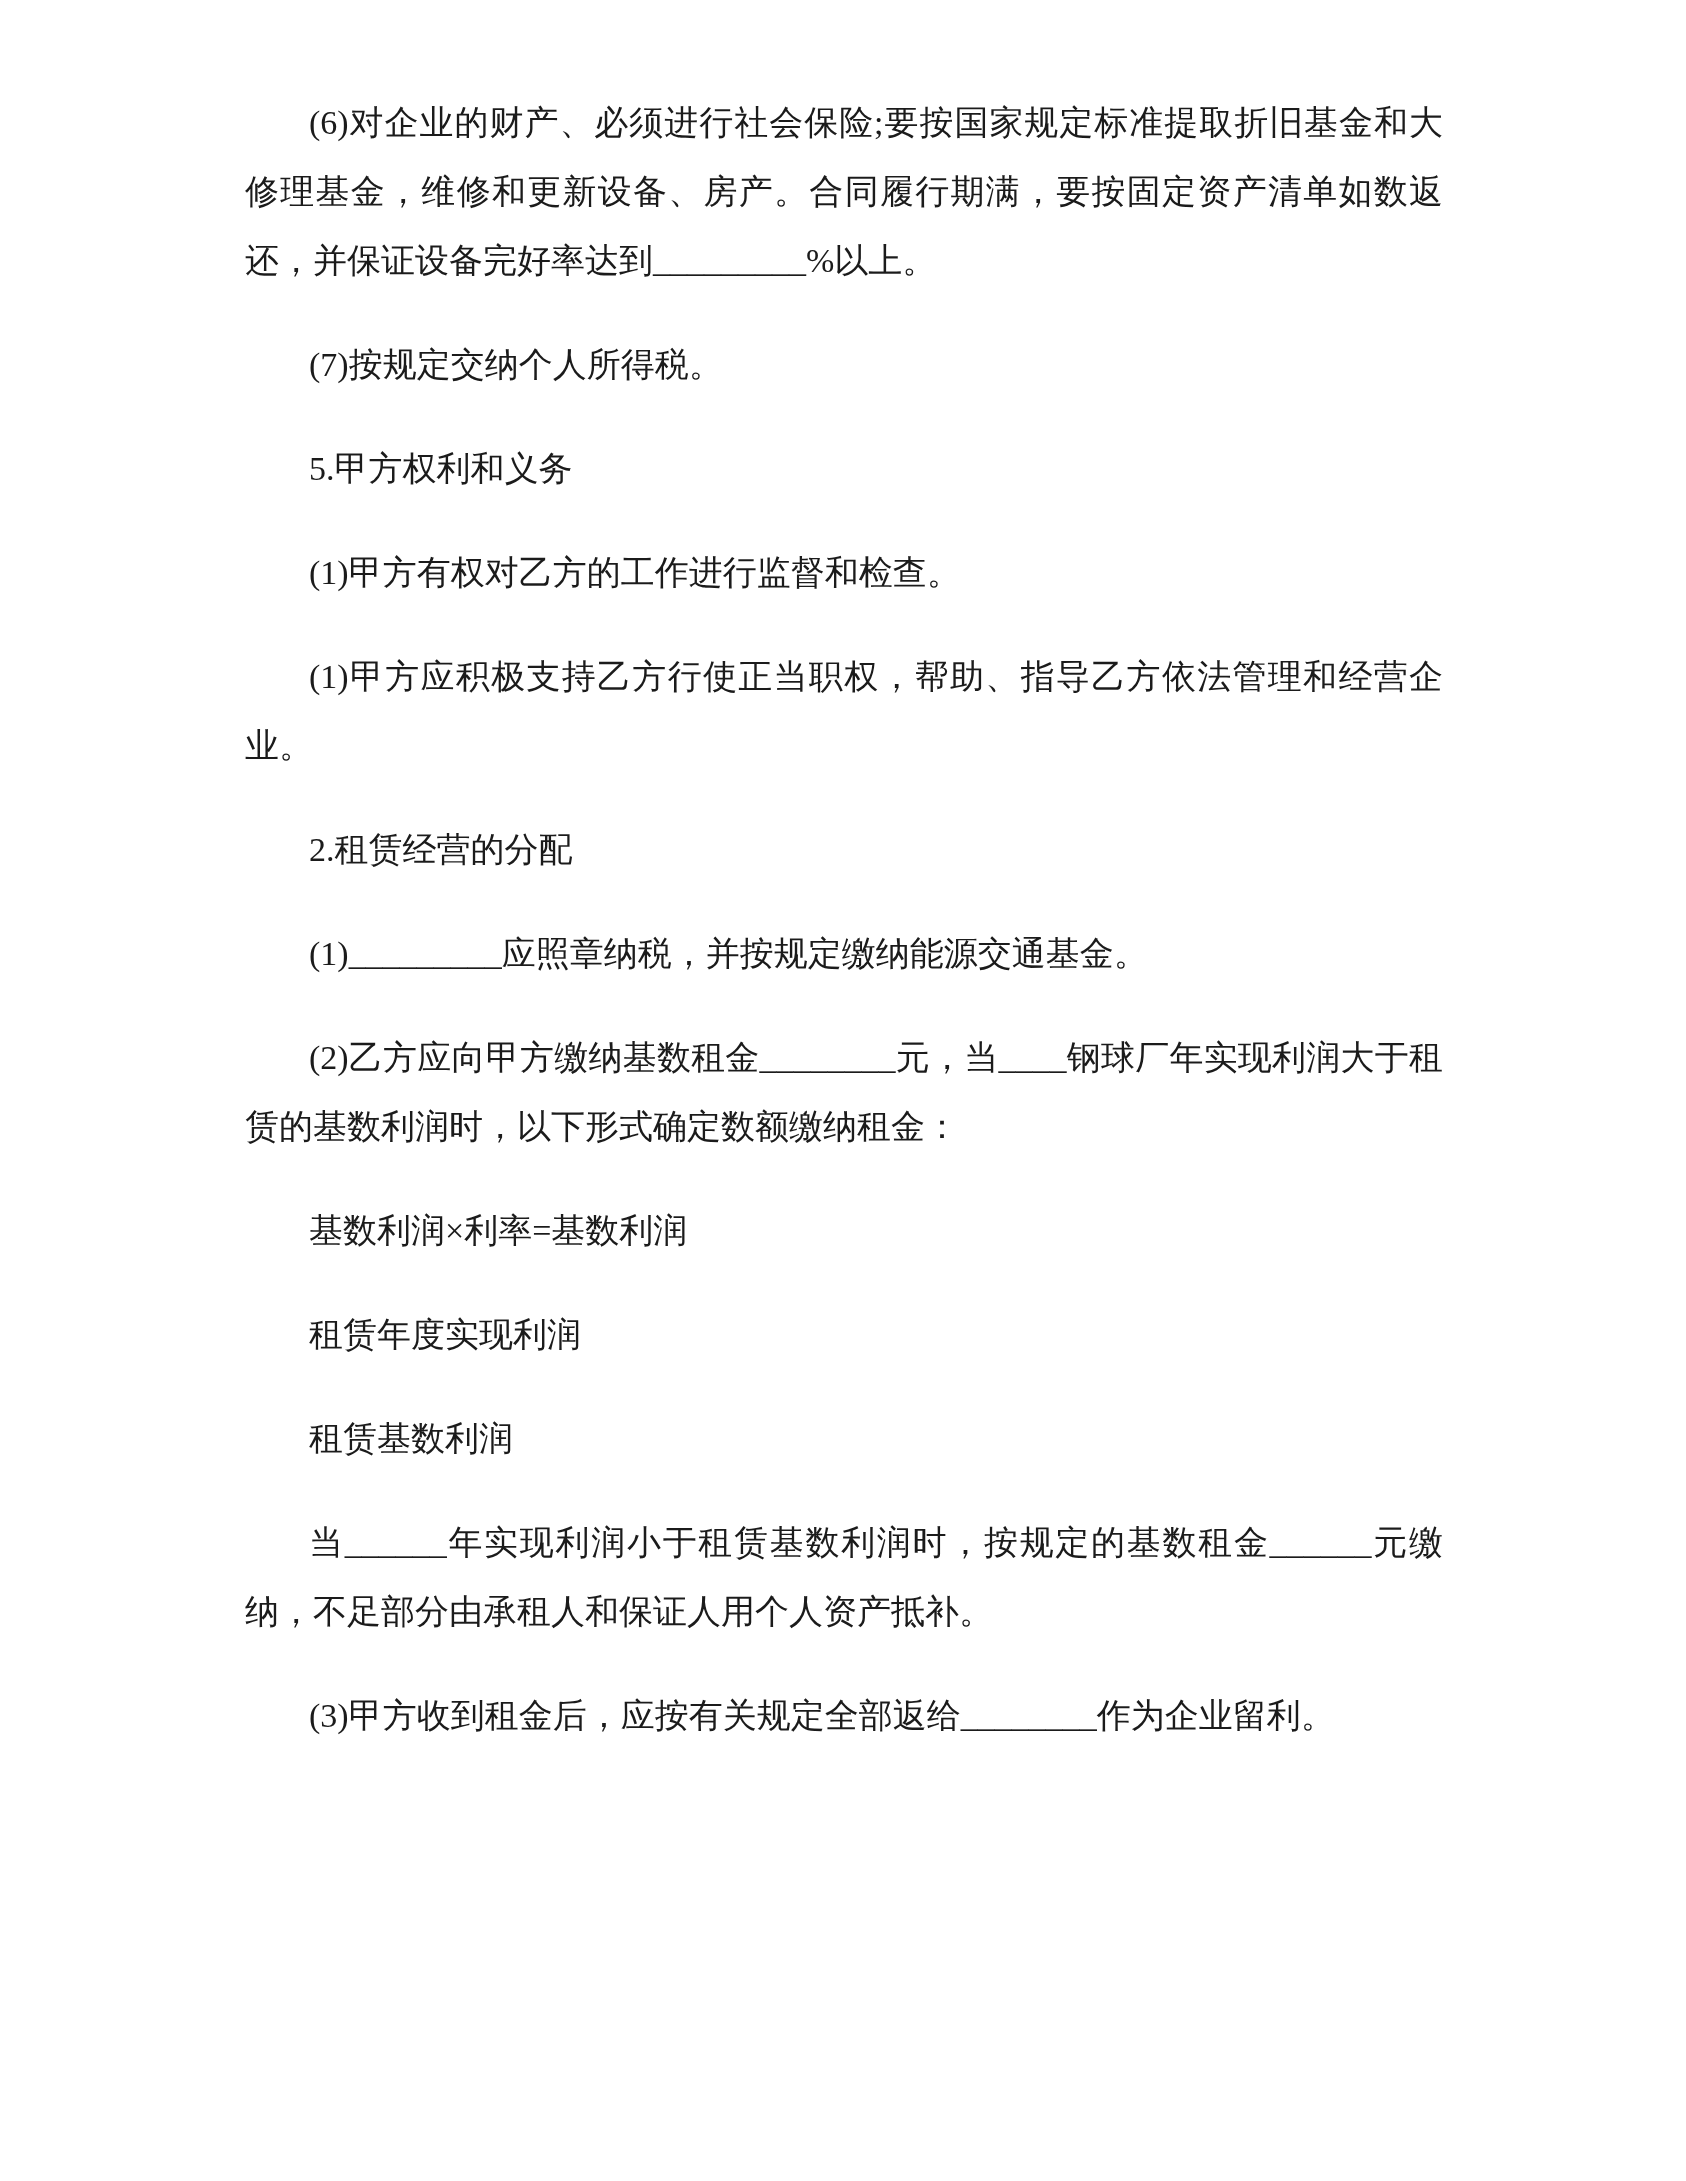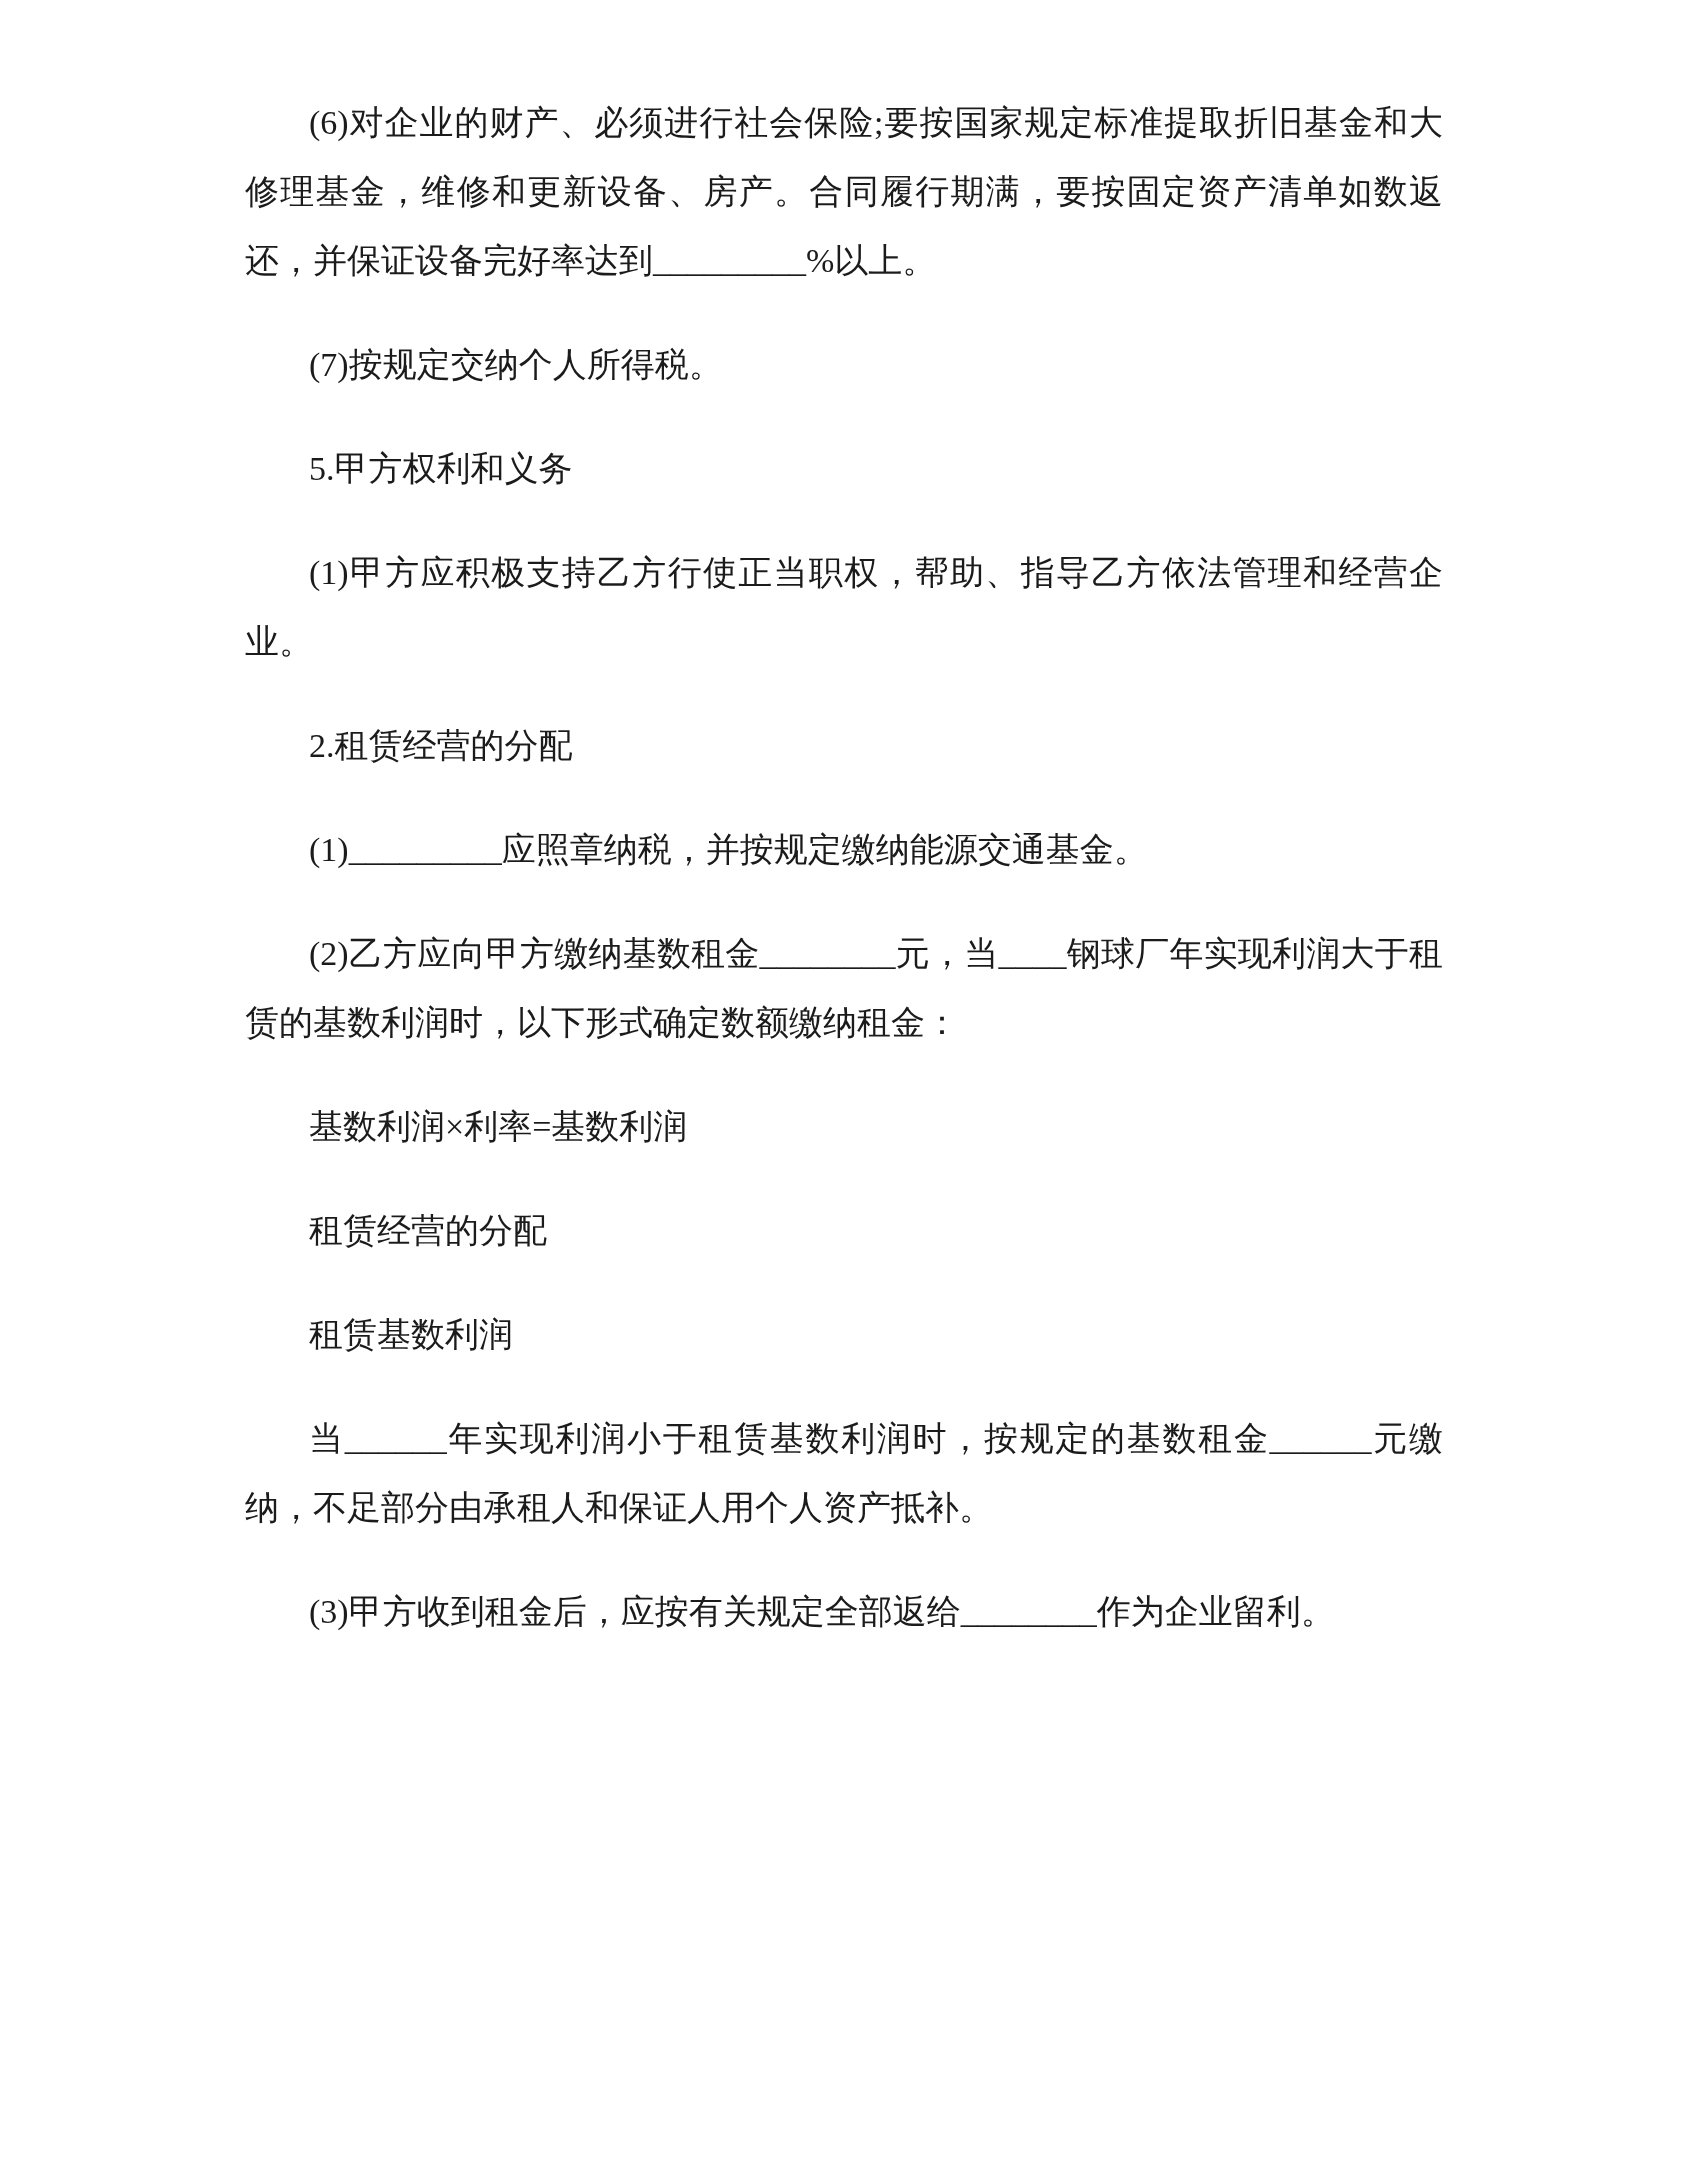--- a/index.html
+++ b/index.html
@@ -34,6 +34,7 @@
   <p>(6)对企业的财产、必须进行社会保险;要按国家规定标准提取折旧基金和大修理基金，维修和更新设备、房产。合同履行期满，要按固定资产清单如数返还，并保证设备完好率达到_________%以上。</p>
   <p>(7)按规定交纳个人所得税。</p>
   <p>5.甲方权利和义务</p>
+  <p>(1)甲方有权对乙方的工作进行监督和检查。</p>
   <p>(1)甲方应积极支持乙方行使正当职权，帮助、指导乙方依法管理和经营企业。</p>
   <p>2.租赁经营的分配</p>
   <p>(1)_________应照章纳税，并按规定缴纳能源交通基金。</p>

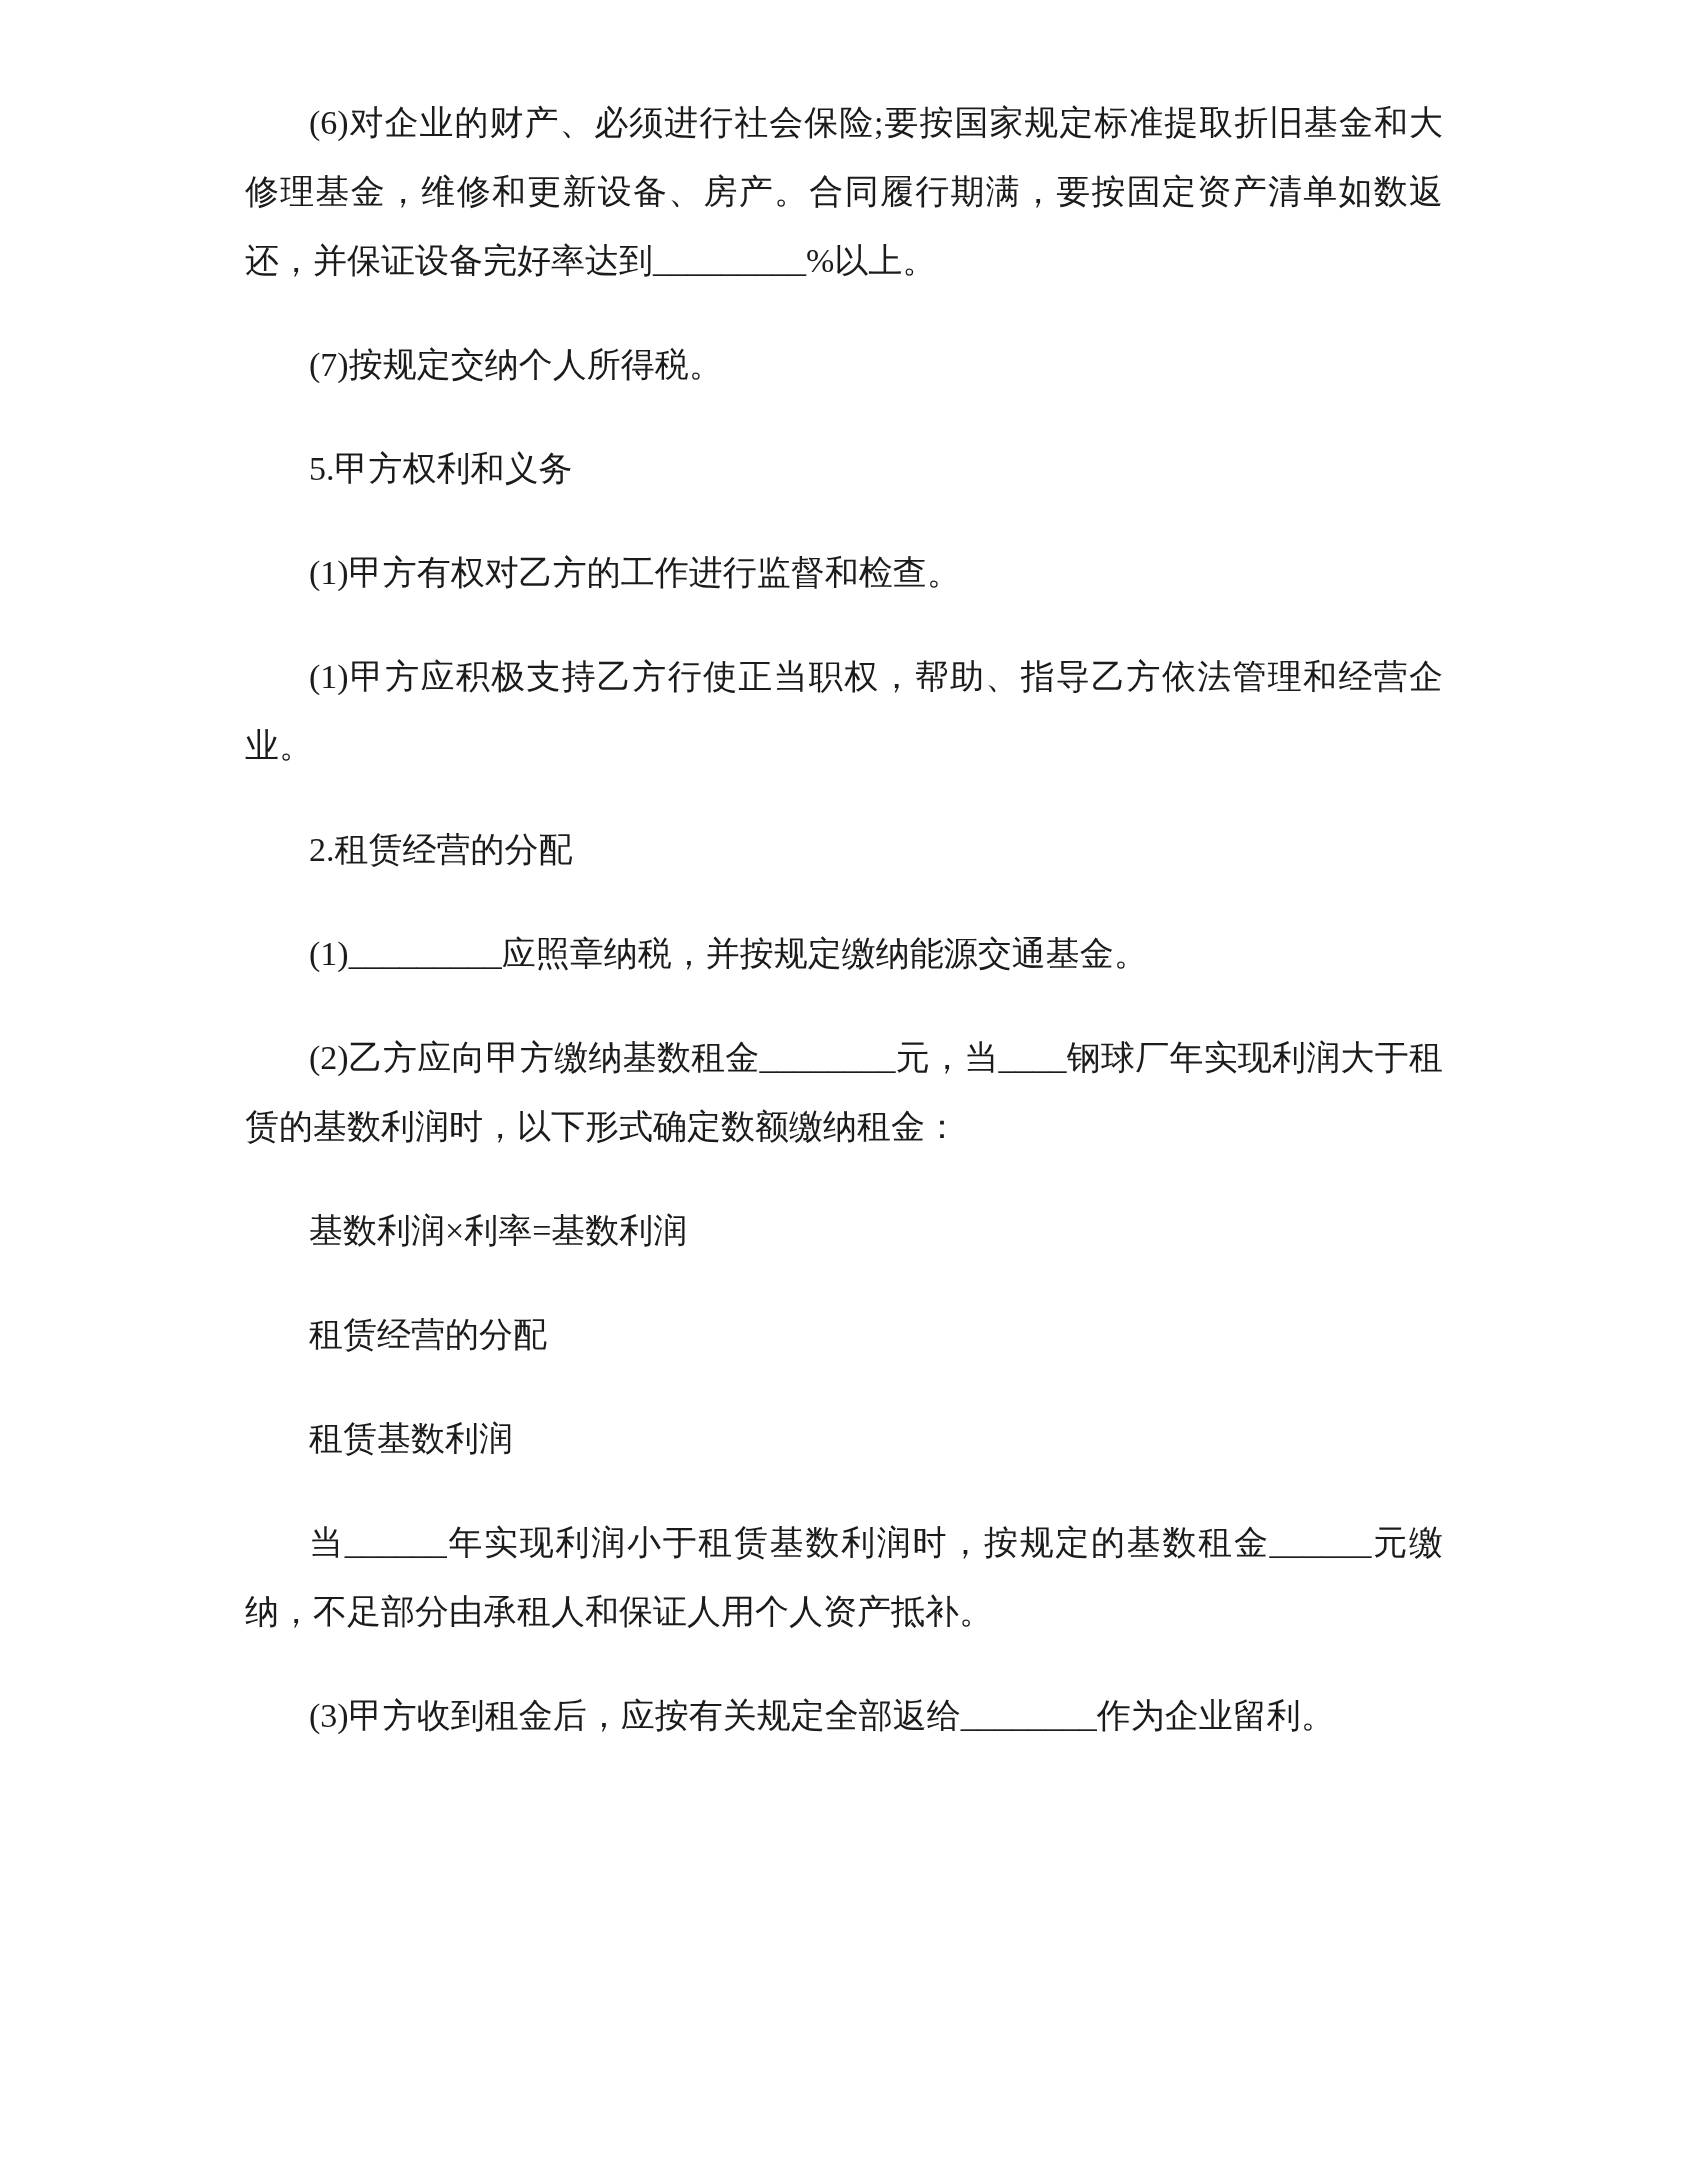--- a/index.html
+++ b/index.html
@@ -40,7 +40,7 @@
   <p>(1)_________应照章纳税，并按规定缴纳能源交通基金。</p>
   <p>(2)乙方应向甲方缴纳基数租金________元，当____钢球厂年实现利润大于租赁的基数利润时，以下形式确定数额缴纳租金：</p>
   <p>基数利润×利率=基数利润</p>
-  <p>租赁经营的分配</p>
+  <p>租赁年度实现利润</p>
   <p>租赁基数利润</p>
   <p>当______年实现利润小于租赁基数利润时，按规定的基数租金______元缴纳，不足部分由承租人和保证人用个人资产抵补。</p>
   <p>(3)甲方收到租金后，应按有关规定全部返给________作为企业留利。</p>

